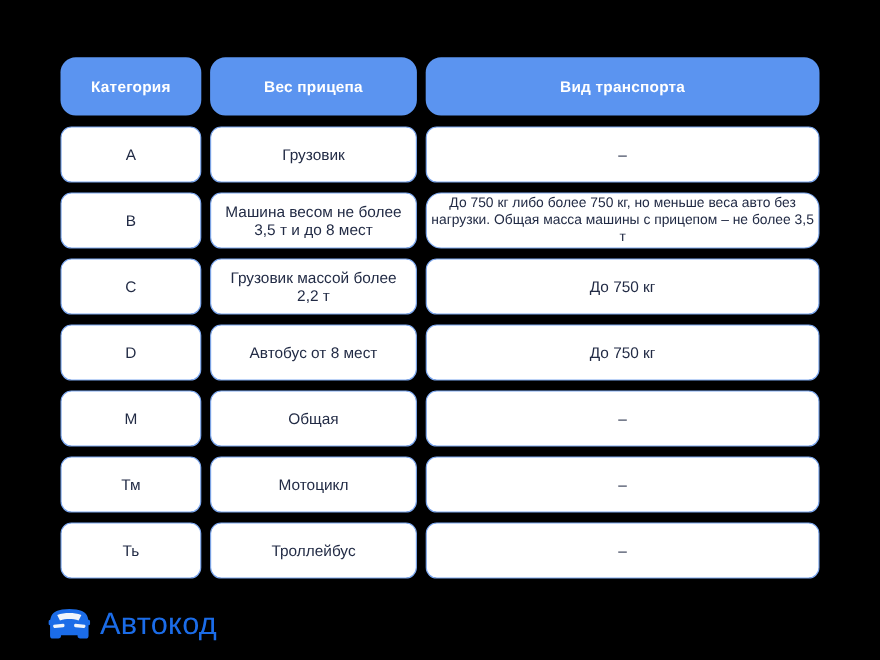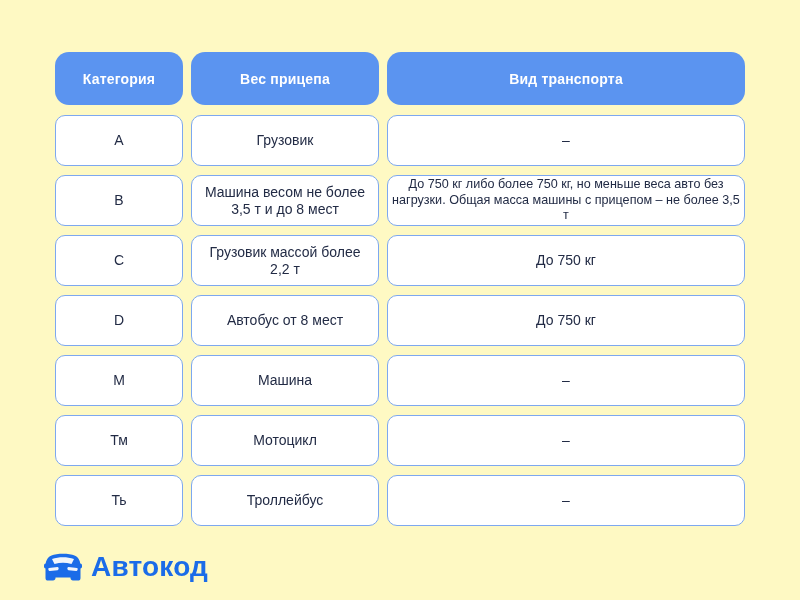--- a/index.html
+++ b/index.html
@@ -6,7 +6,7 @@
   body{font-family:"Liberation Sans","DejaVu Sans",sans-serif;}
   .page{
     position:relative;width:800px;height:600px;
-    background:#fef9c3;overflow:hidden;
+    background:#000000;overflow:hidden;
   }
   .table-wrap{
     position:absolute;left:55px;top:52px;width:690px;

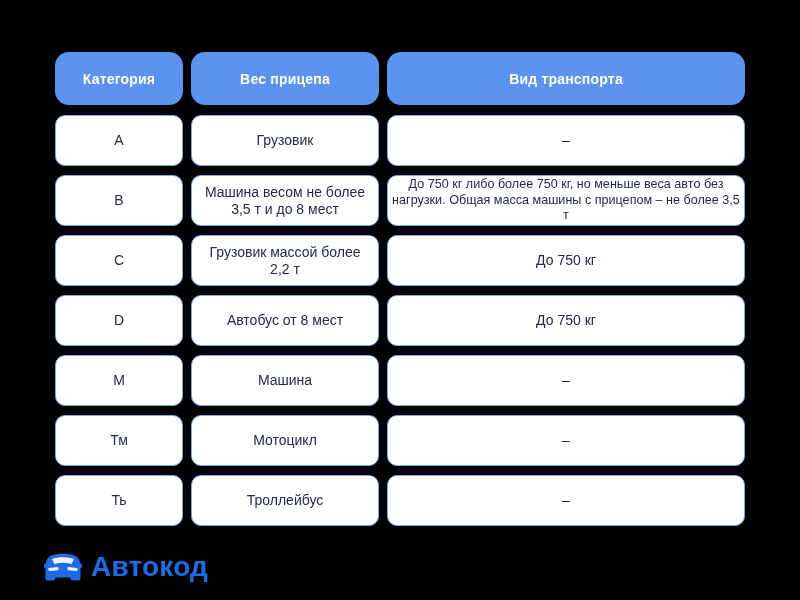--- a/index.html
+++ b/index.html
@@ -44,7 +44,7 @@
     line-height:1.18;
     padding:2px 10px;
   }
-  .data-cell.small{font-size:12.6px;line-height:1.22;padding:2px 4px;}
+  .data-cell.small{font-size:12.6px;line-height:1.22;padding:2px 4px;border-radius:14px;}
   .footer-logo{
     position:absolute;left:44px;top:551px;
     display:flex;align-items:center;gap:9px;

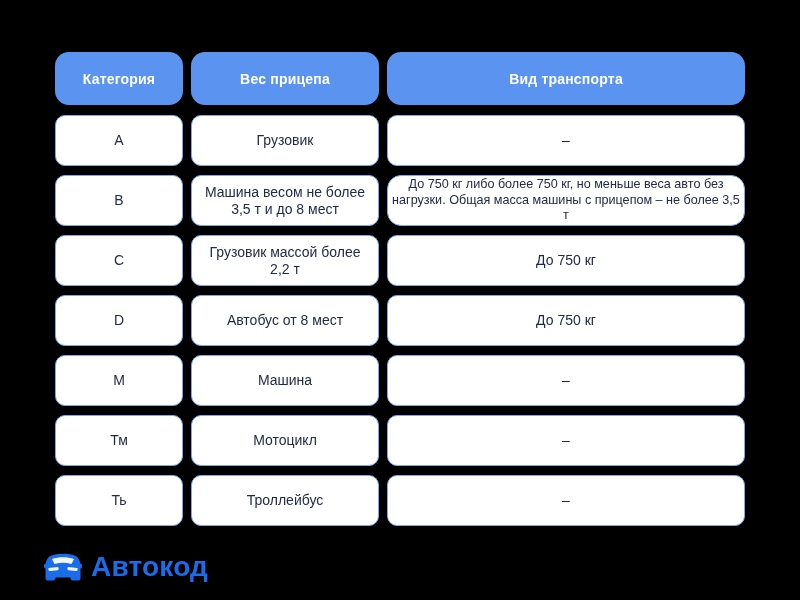--- a/index.html
+++ b/index.html
@@ -97,7 +97,7 @@
 
       <div class="grid-row data-row">
         <div class="data-cell">M</div>
-        <div class="data-cell">Машина</div>
+        <div class="data-cell">Общая</div>
         <div class="data-cell">–</div>
       </div>
 

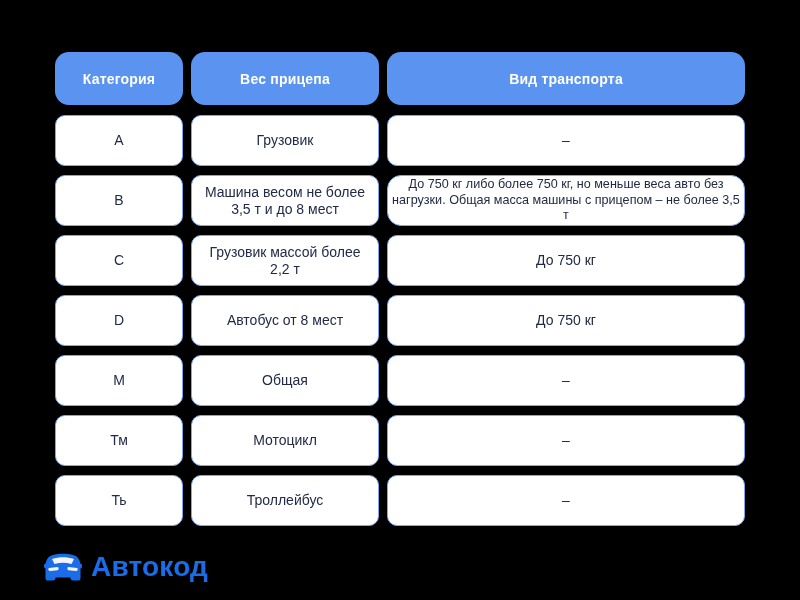--- a/index.html
+++ b/index.html
@@ -53,7 +53,7 @@
   .logo-text{
     color:#1b6ce8;
     font-size:28px;
-    font-weight:700;
+    font-weight:400;
     letter-spacing:.2px;
   }
 </style>

